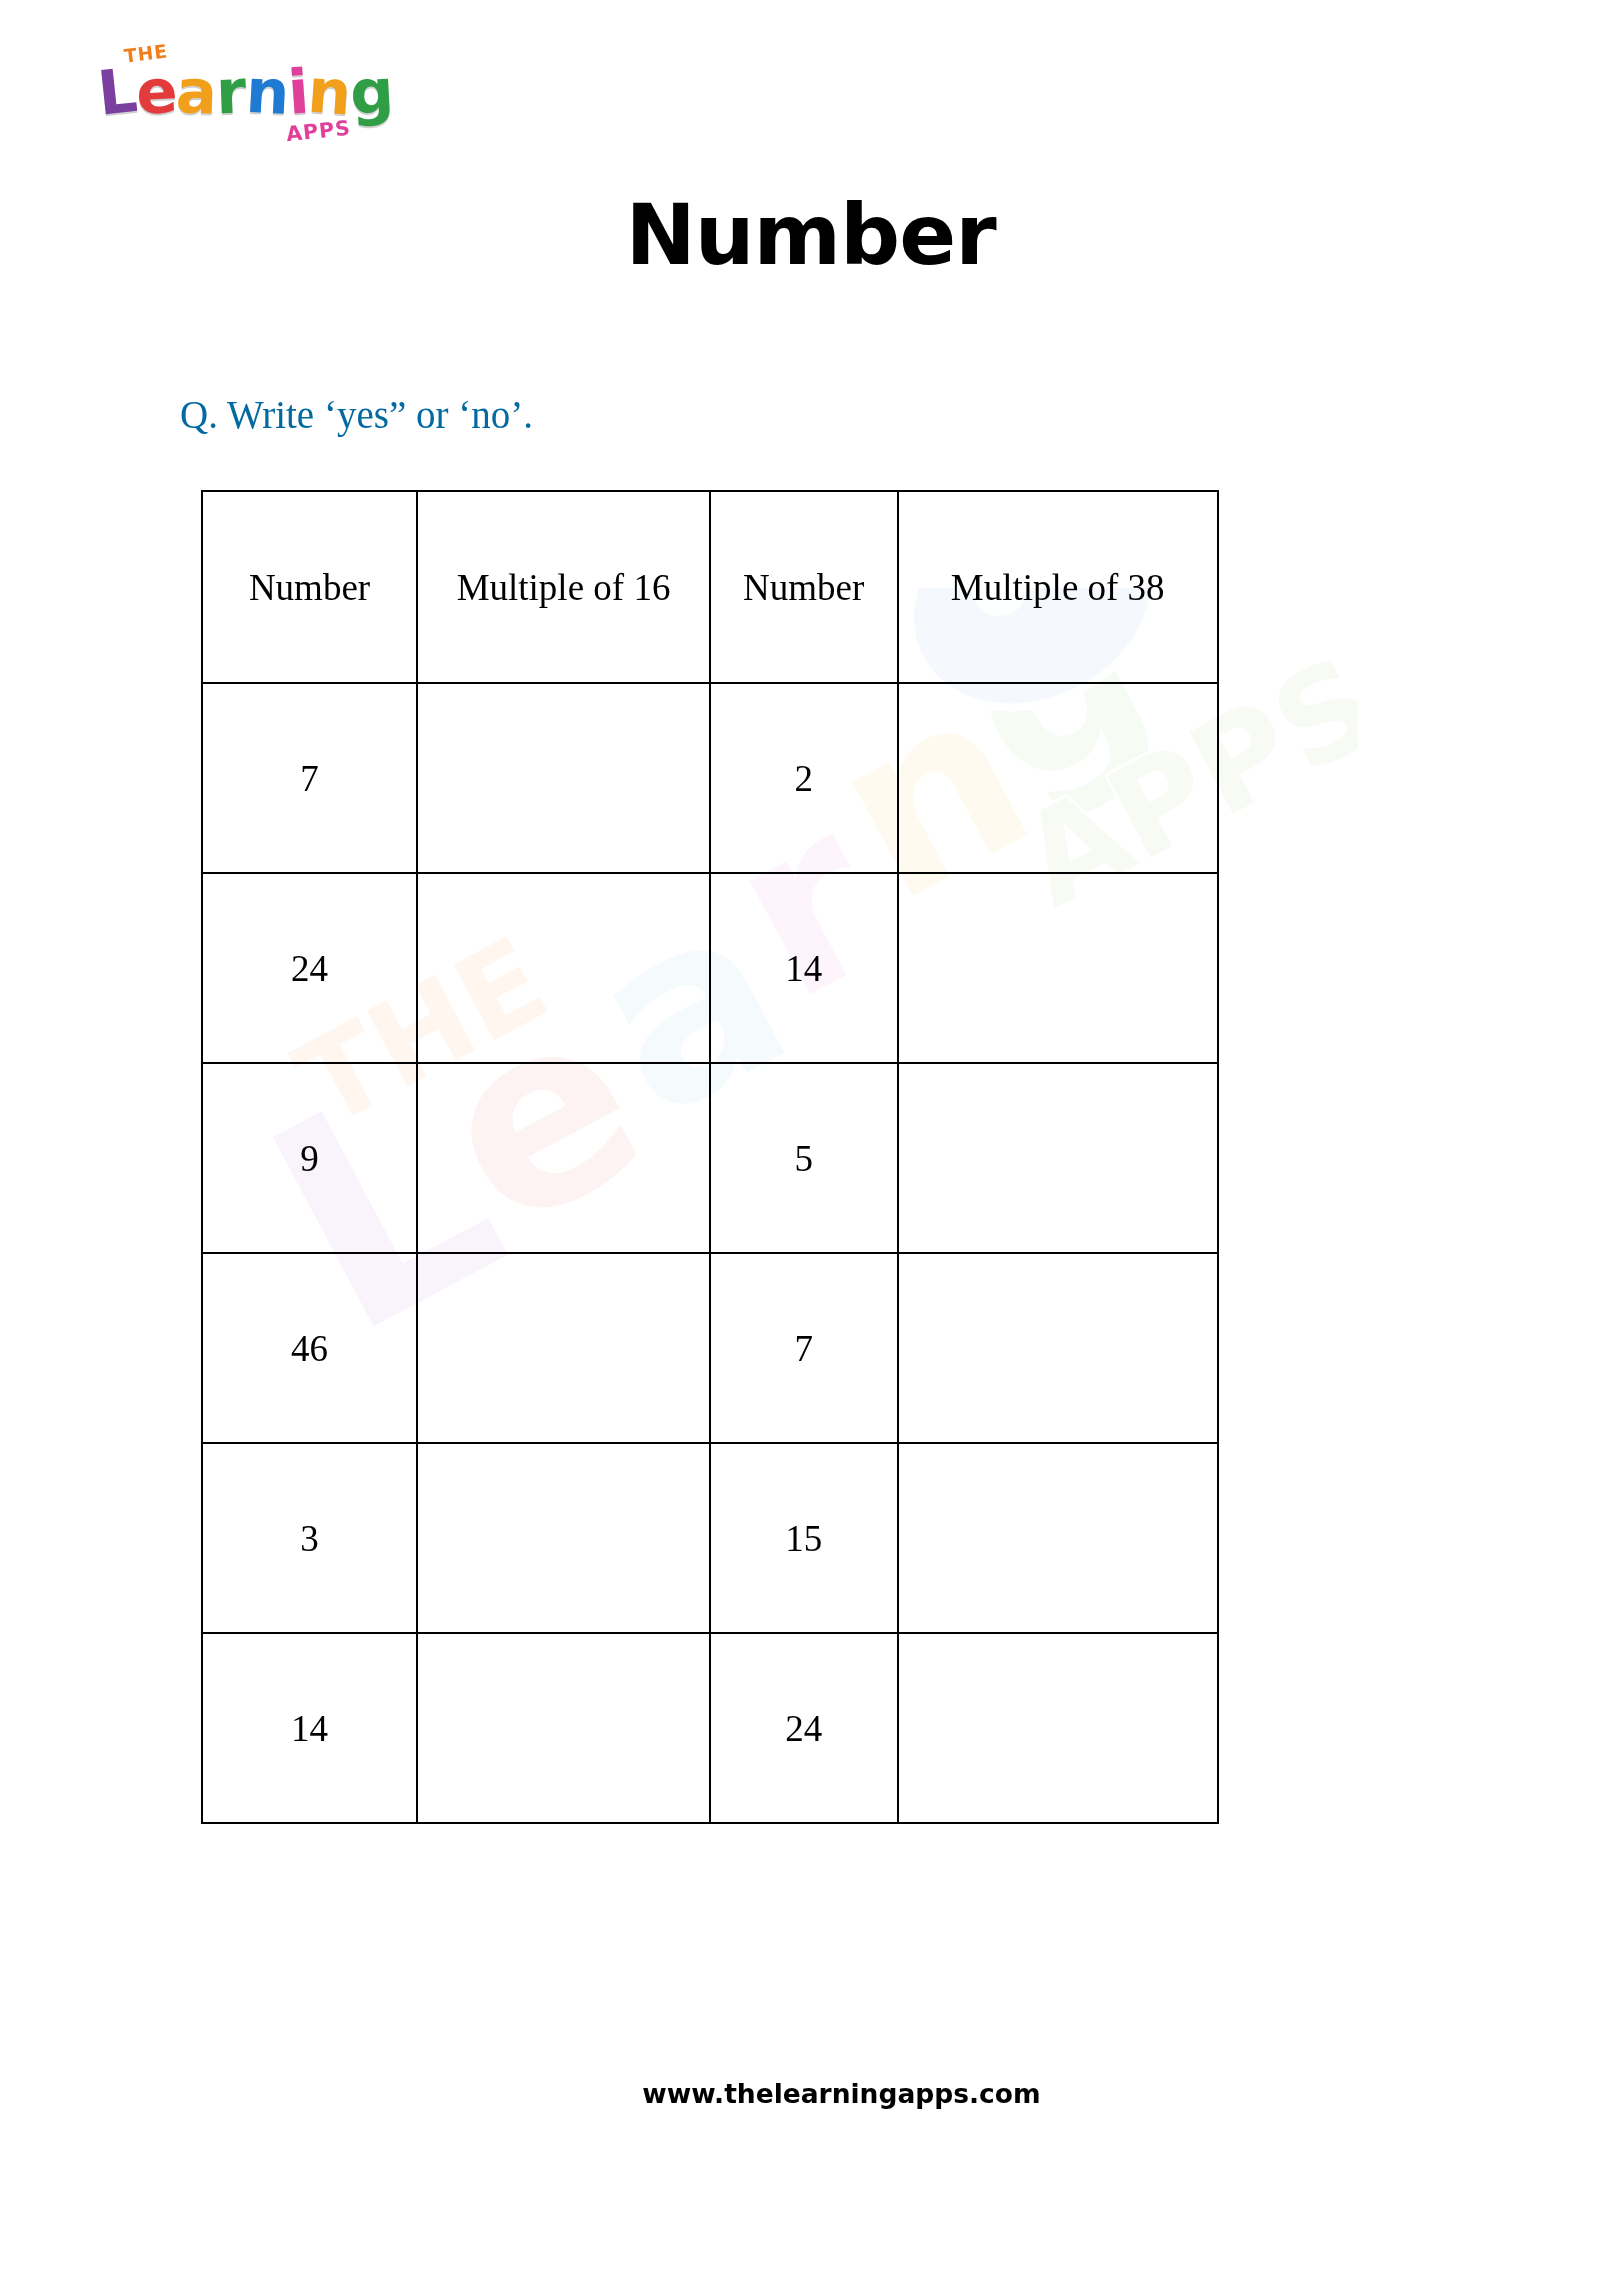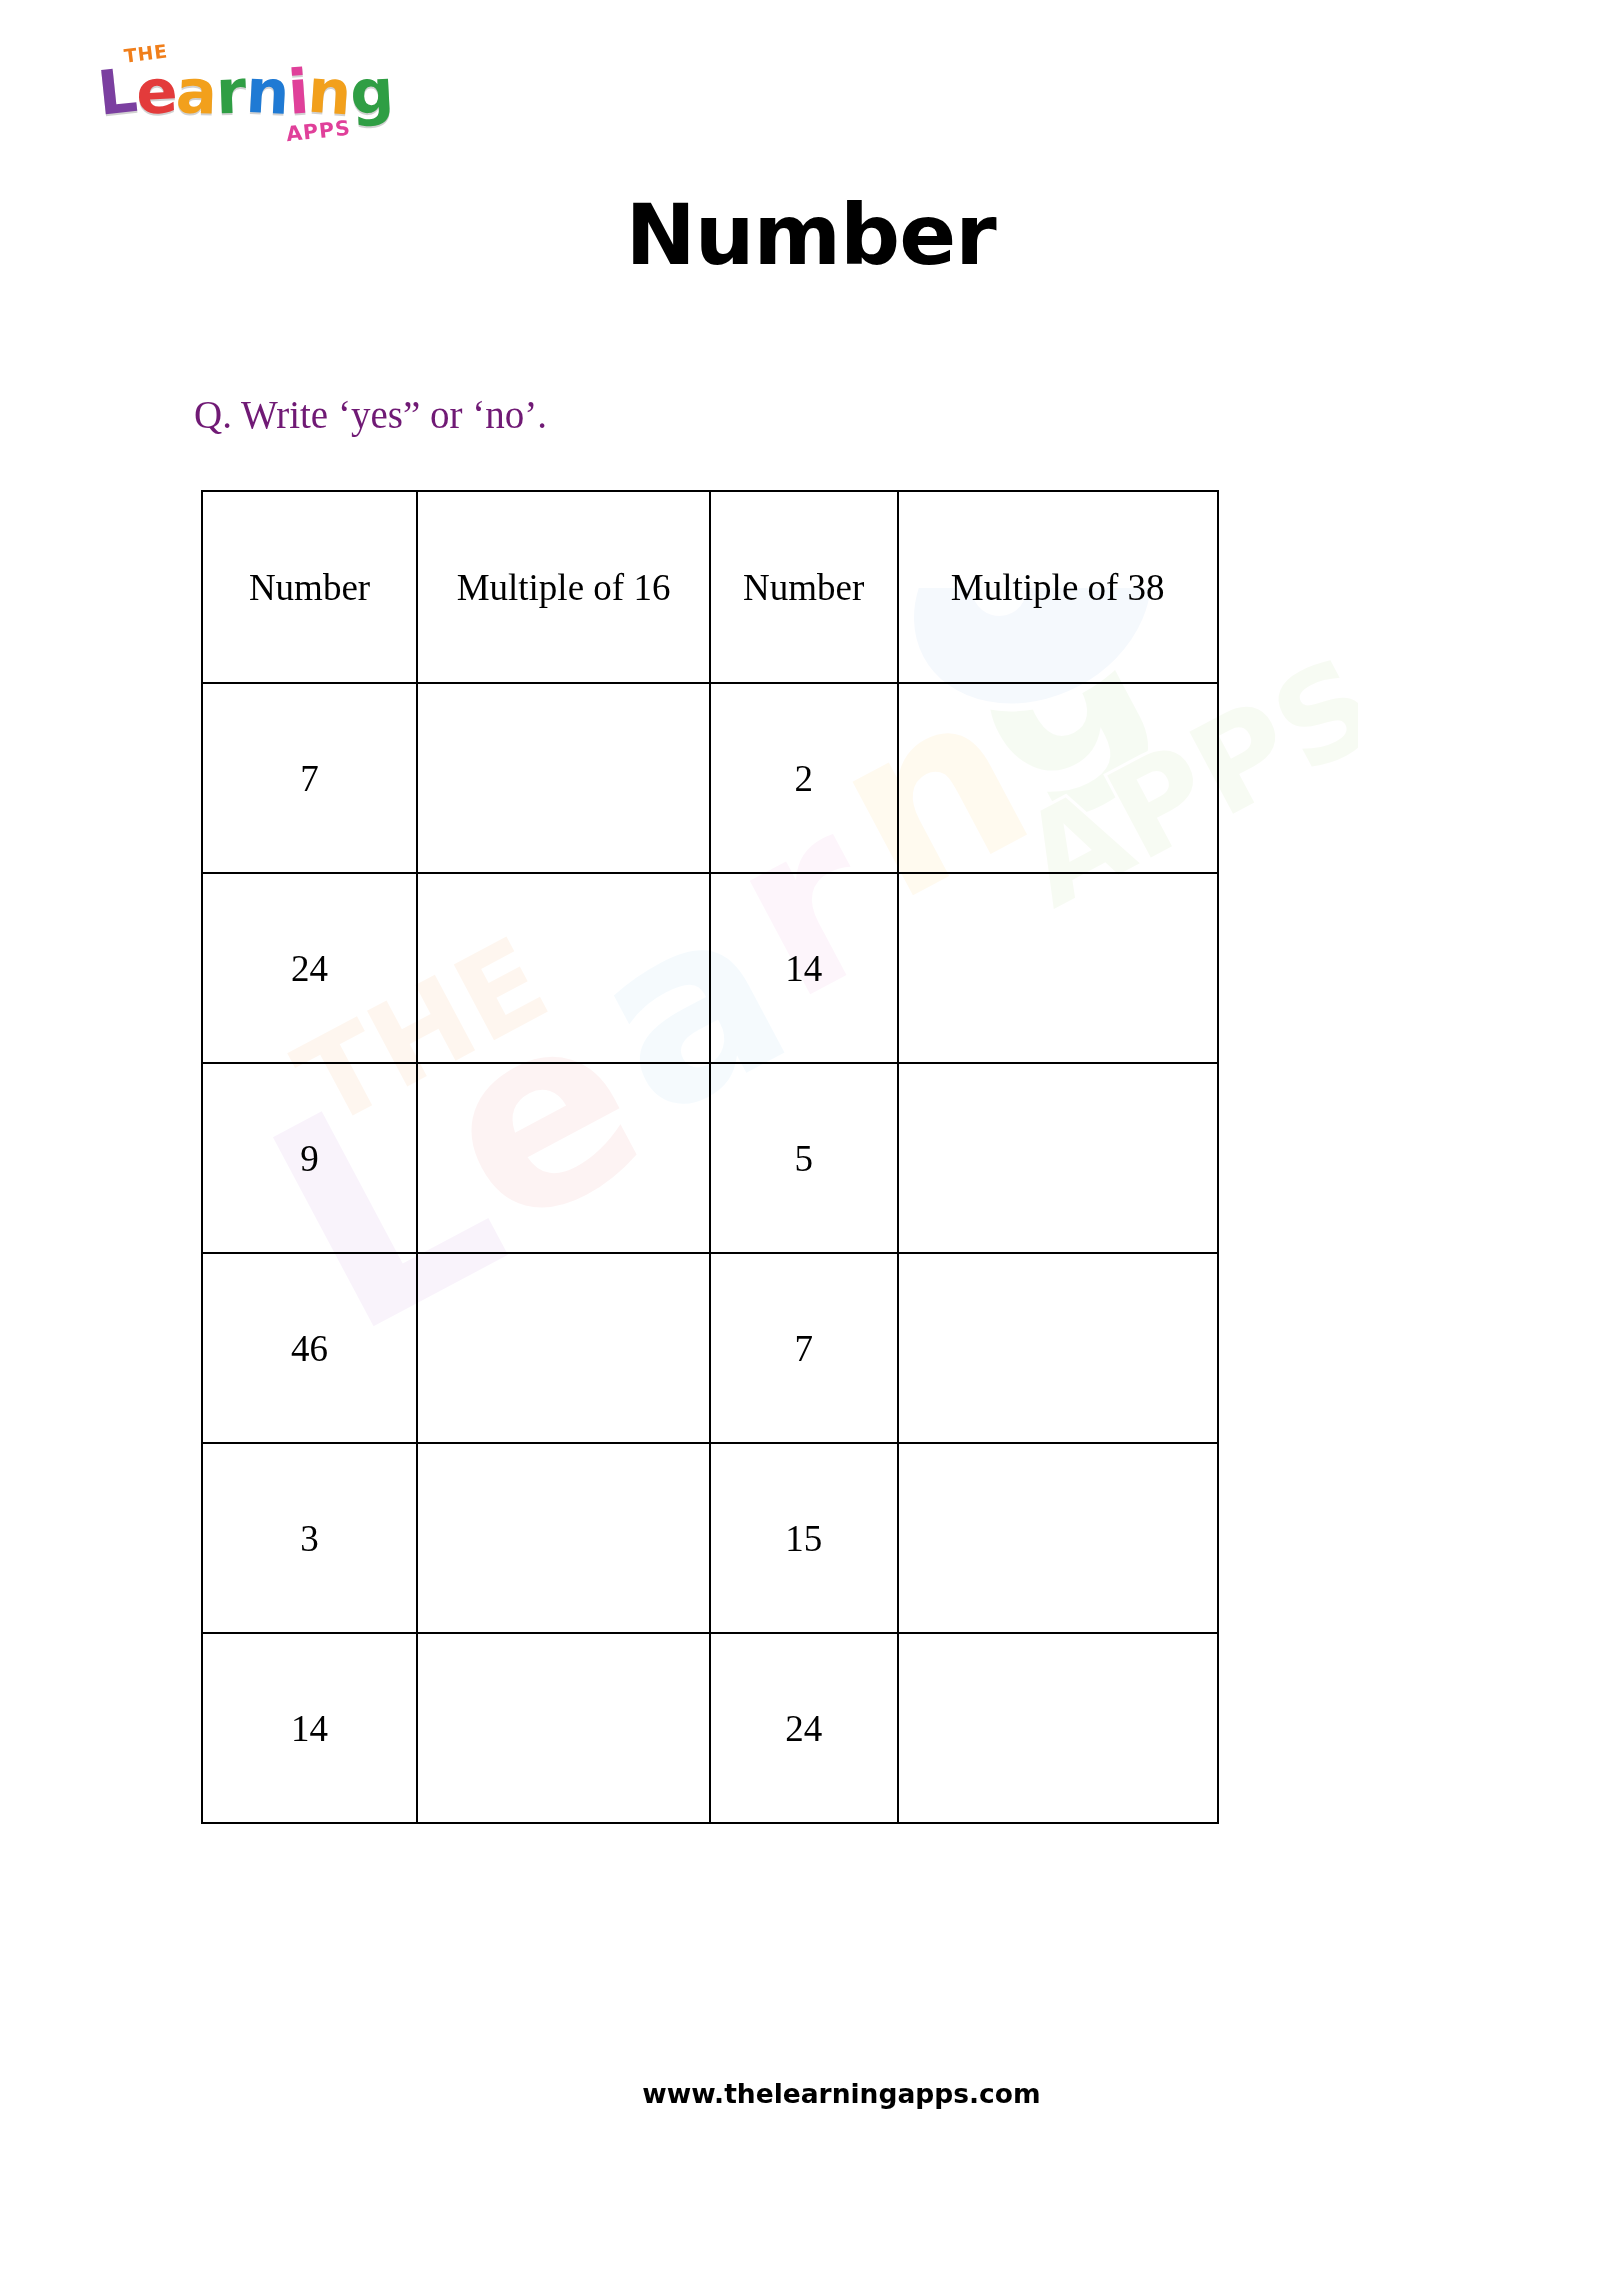--- a/index.html
+++ b/index.html
@@ -88,10 +88,10 @@
   
   .instruction {
     position: absolute;
-    left: 194px;
+    left: 180px;
     top: 392px;
     font-size: 39px;
-    color: #701a75;
+    color: #0369a1;
     text-align: center;
   }
 

